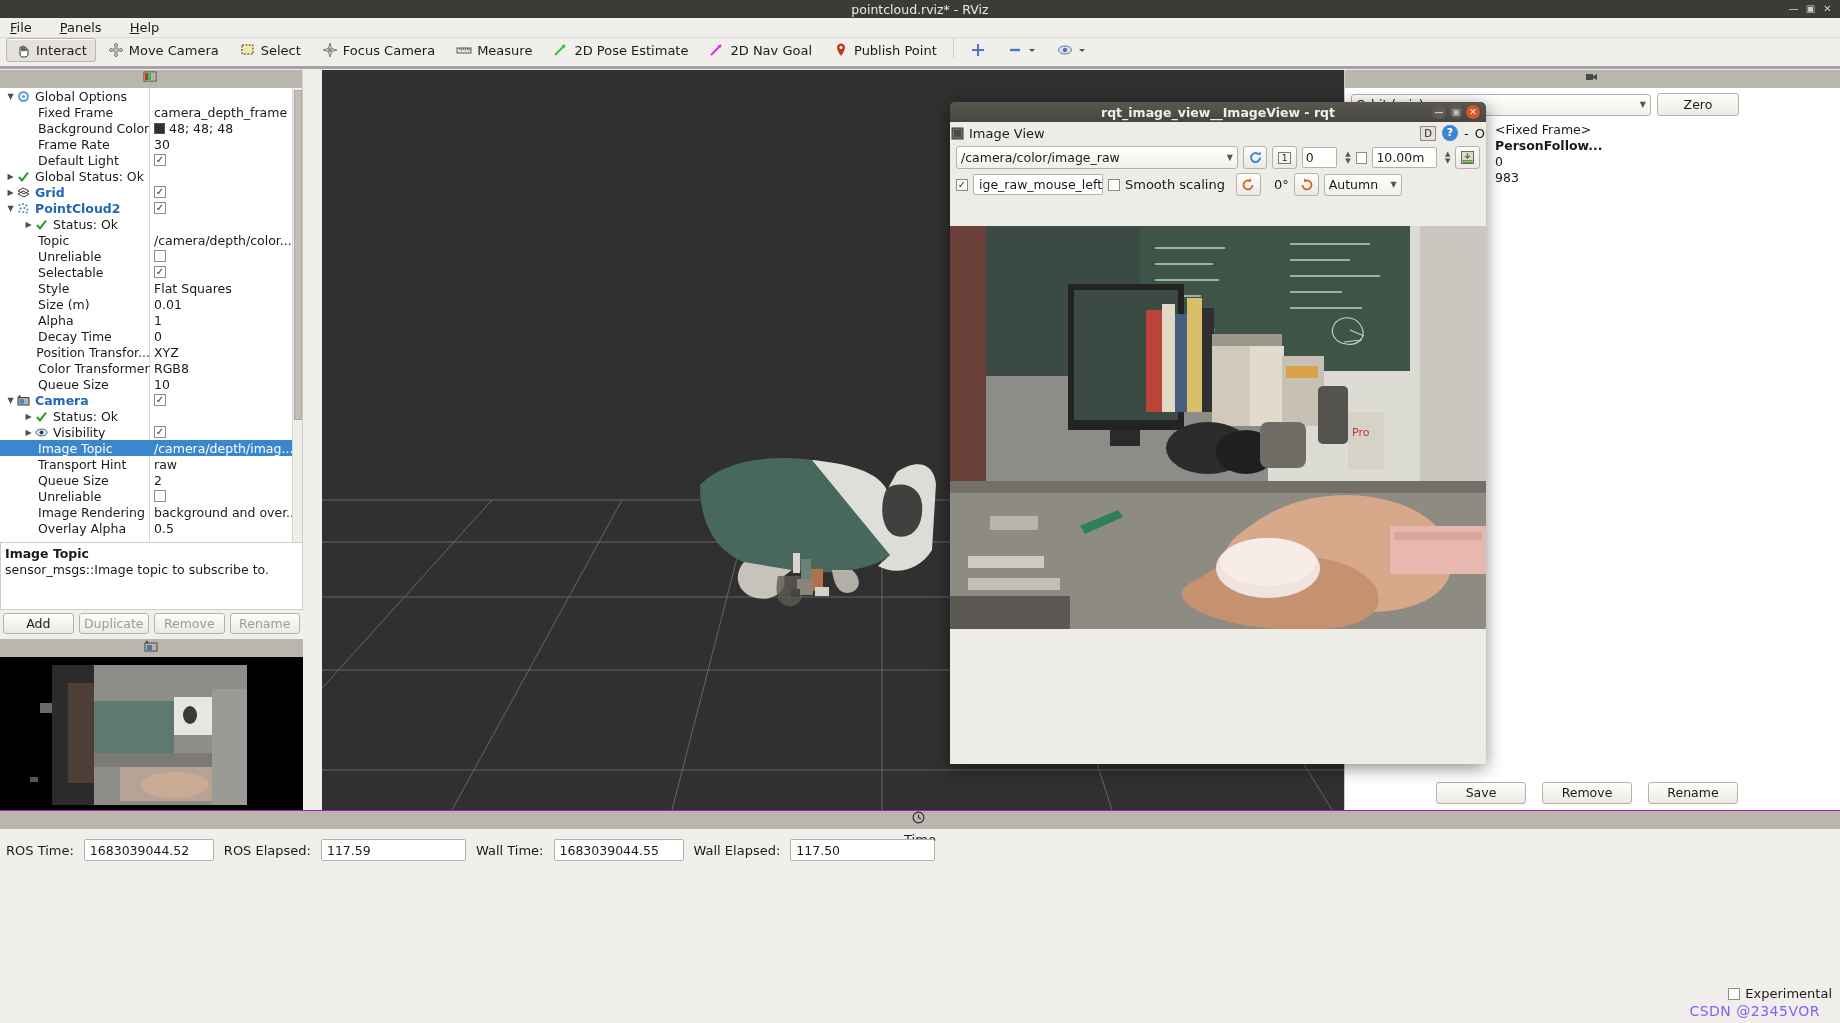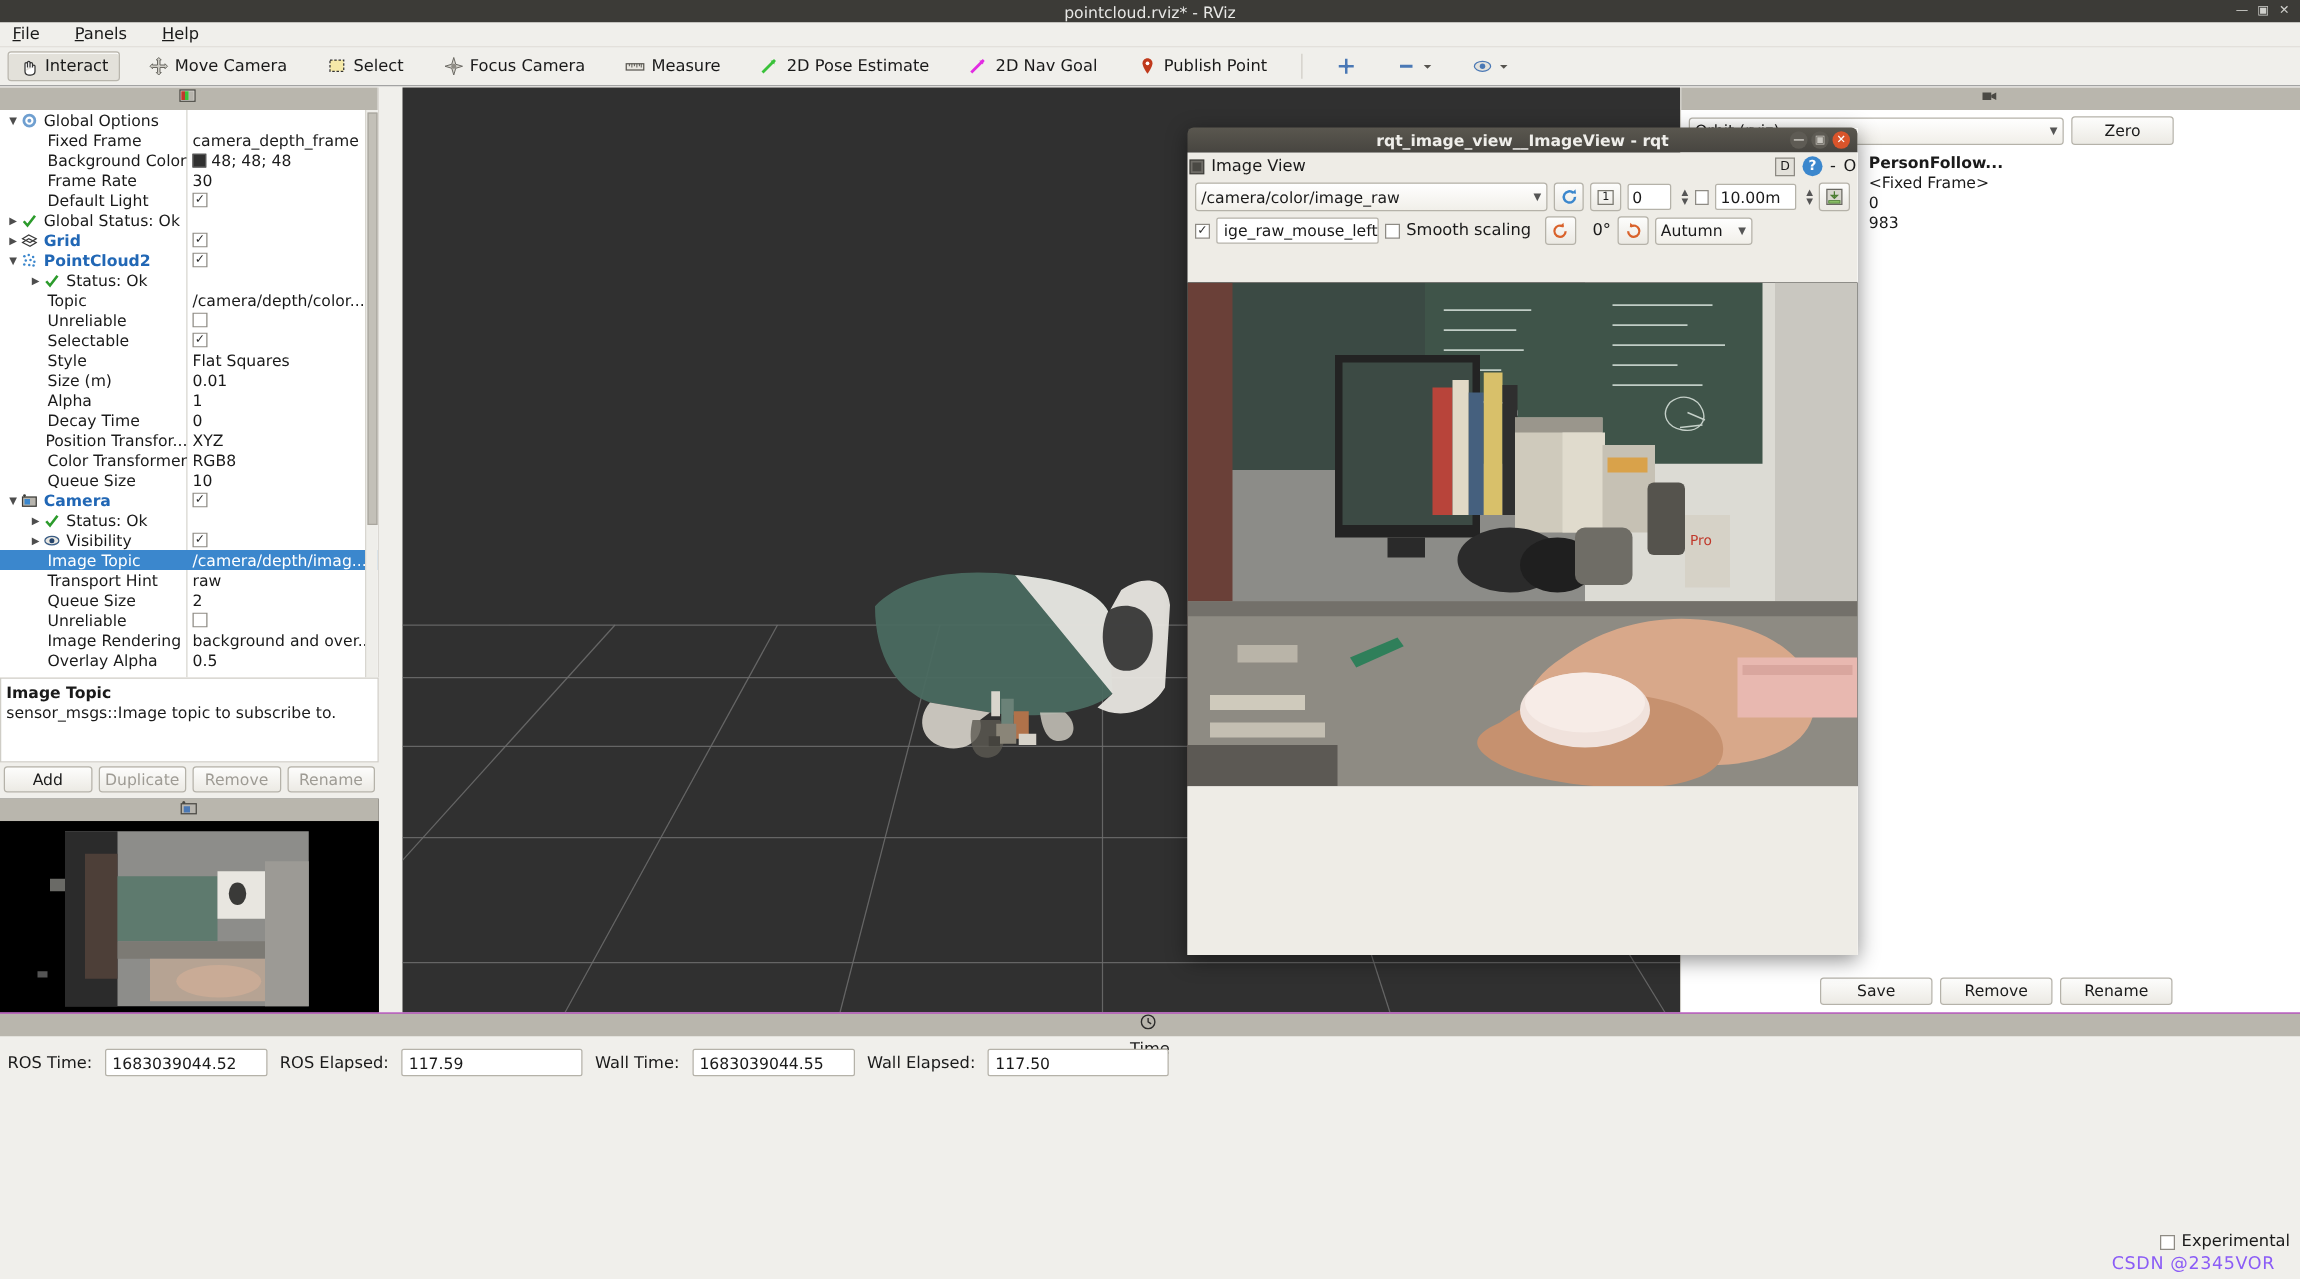--- a/index.html
+++ b/index.html
@@ -31,8 +31,8 @@
   
   .toolbar{
     position:absolute; left:0; top:38px; width:1840px; height:31px;
-    background:#f0efeb; display:flex; align-items:center; padding-left:6px; gap:14px;
-    border-bottom:1px solid #a3a3a3;
+    background:#f0efeb; display:flex; align-items:flex-start; padding-left:6px; gap:3px;
+    border-bottom:3px solid #a3a3a3;
   }
   .tb-item{ display:flex; align-items:center; gap:5px; padding:3px 8px; font-size:13px; border:1px solid transparent; border-radius:3px;}
   .tb-item.active{ background:#e3e1da; border:1px solid #b9b6ad; box-shadow: inset 0 1px 0 #fff;}

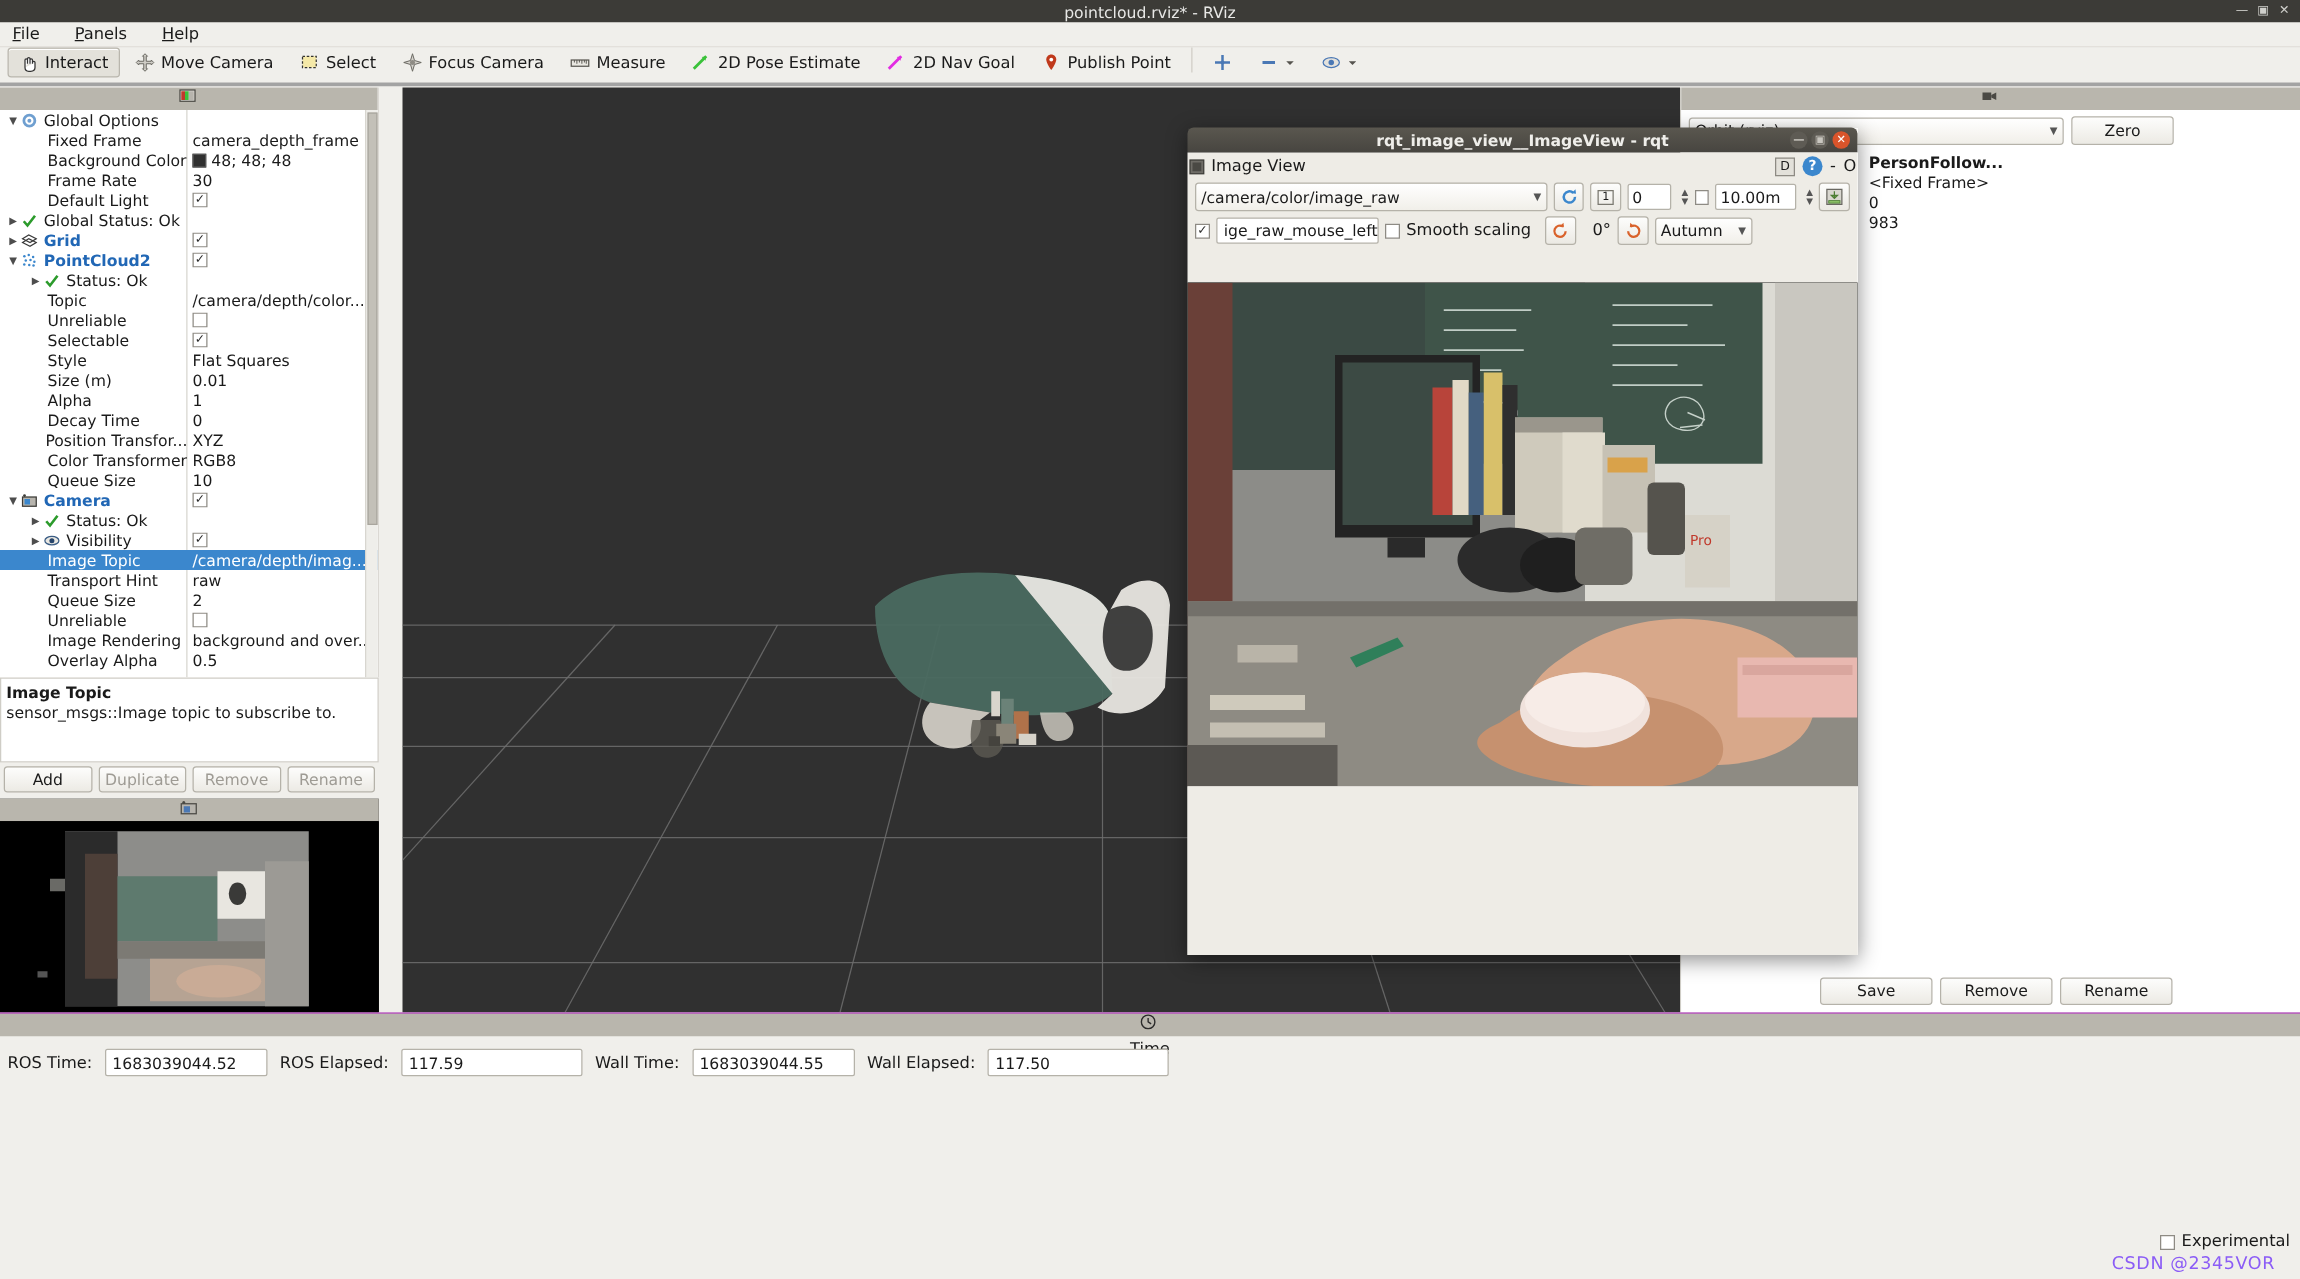--- a/index.html
+++ b/index.html
@@ -728,12 +728,12 @@
     </div>
     <div class="views-kv">
       <div class="views-row">
+        <div class="k">Target Frame</div>
+        <div>&lt;Fixed Frame&gt;</div>
+      </div>
+      <div class="views-row">
         <div class="k">Current View</div>
         <div style="font-weight:bold;">PersonFollow...</div>
-      </div>
-      <div class="views-row">
-        <div class="k">Target Frame</div>
-        <div>&lt;Fixed Frame&gt;</div>
       </div>
       <div class="views-row">
         <div class="k">Angle</div>

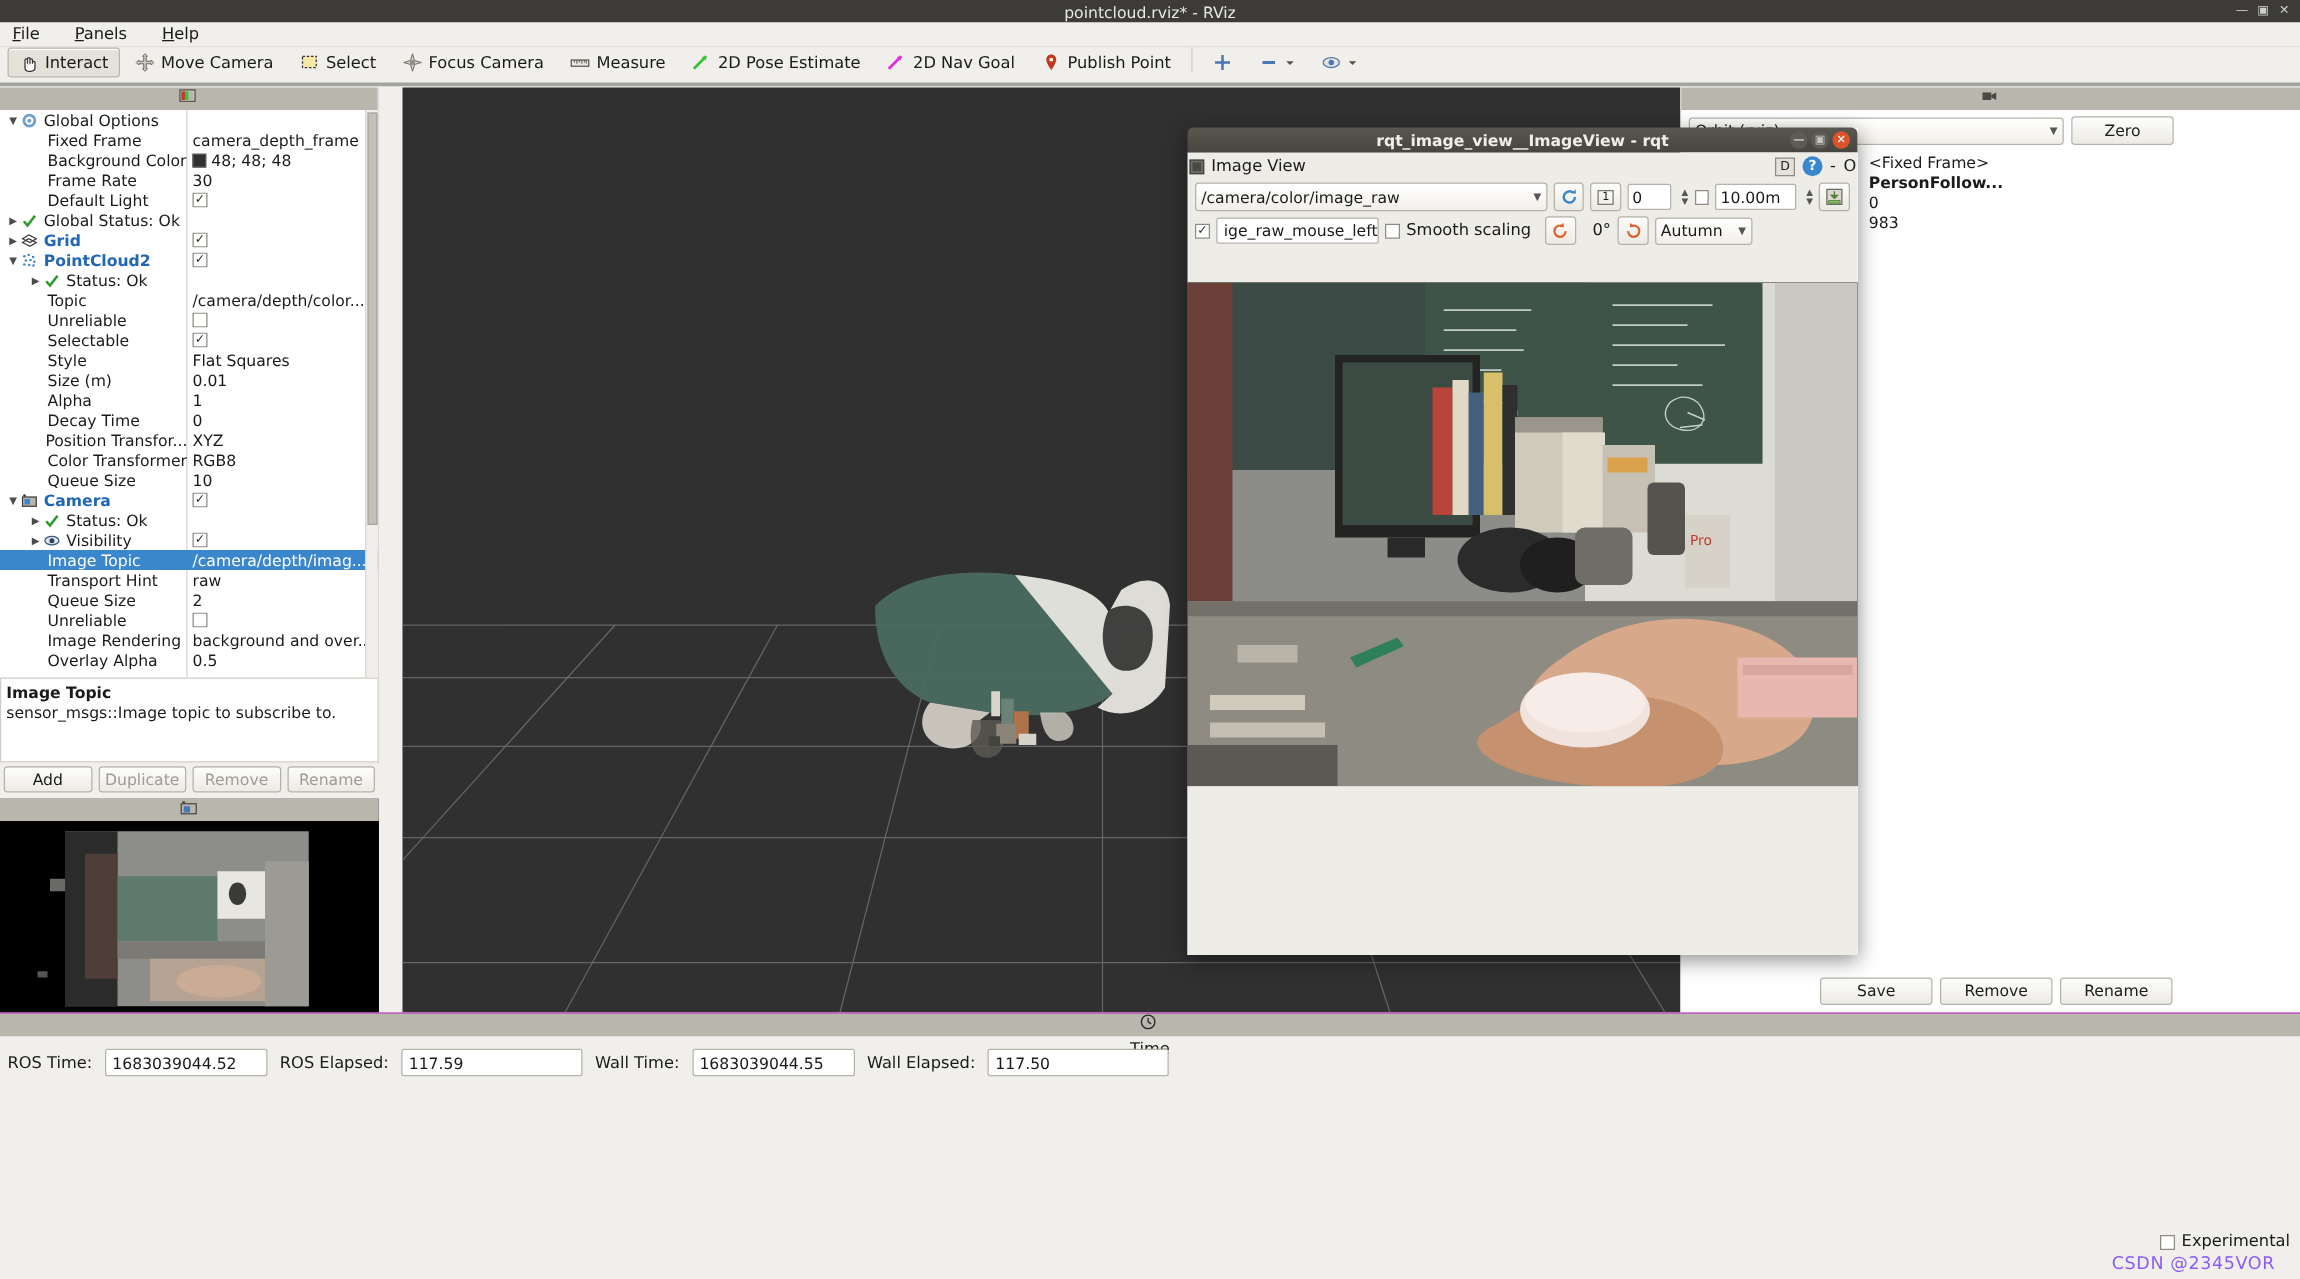--- a/index.html
+++ b/index.html
@@ -108,7 +108,7 @@
   .views-row .k{ width:150px; padding-left:18px; }
   #views-buttons{
     position:absolute; left:1344px; top:778px; width:400px; height:30px;
-    display:flex; align-items:center; gap:6px; padding:0 6px; justify-content:flex-end;
+    display:flex; align-items:center; gap:16px; padding:0 6px; justify-content:flex-end;
   }
   #views-buttons .btn{ flex:0 0 90px; height:22px; line-height:20px;}
   

